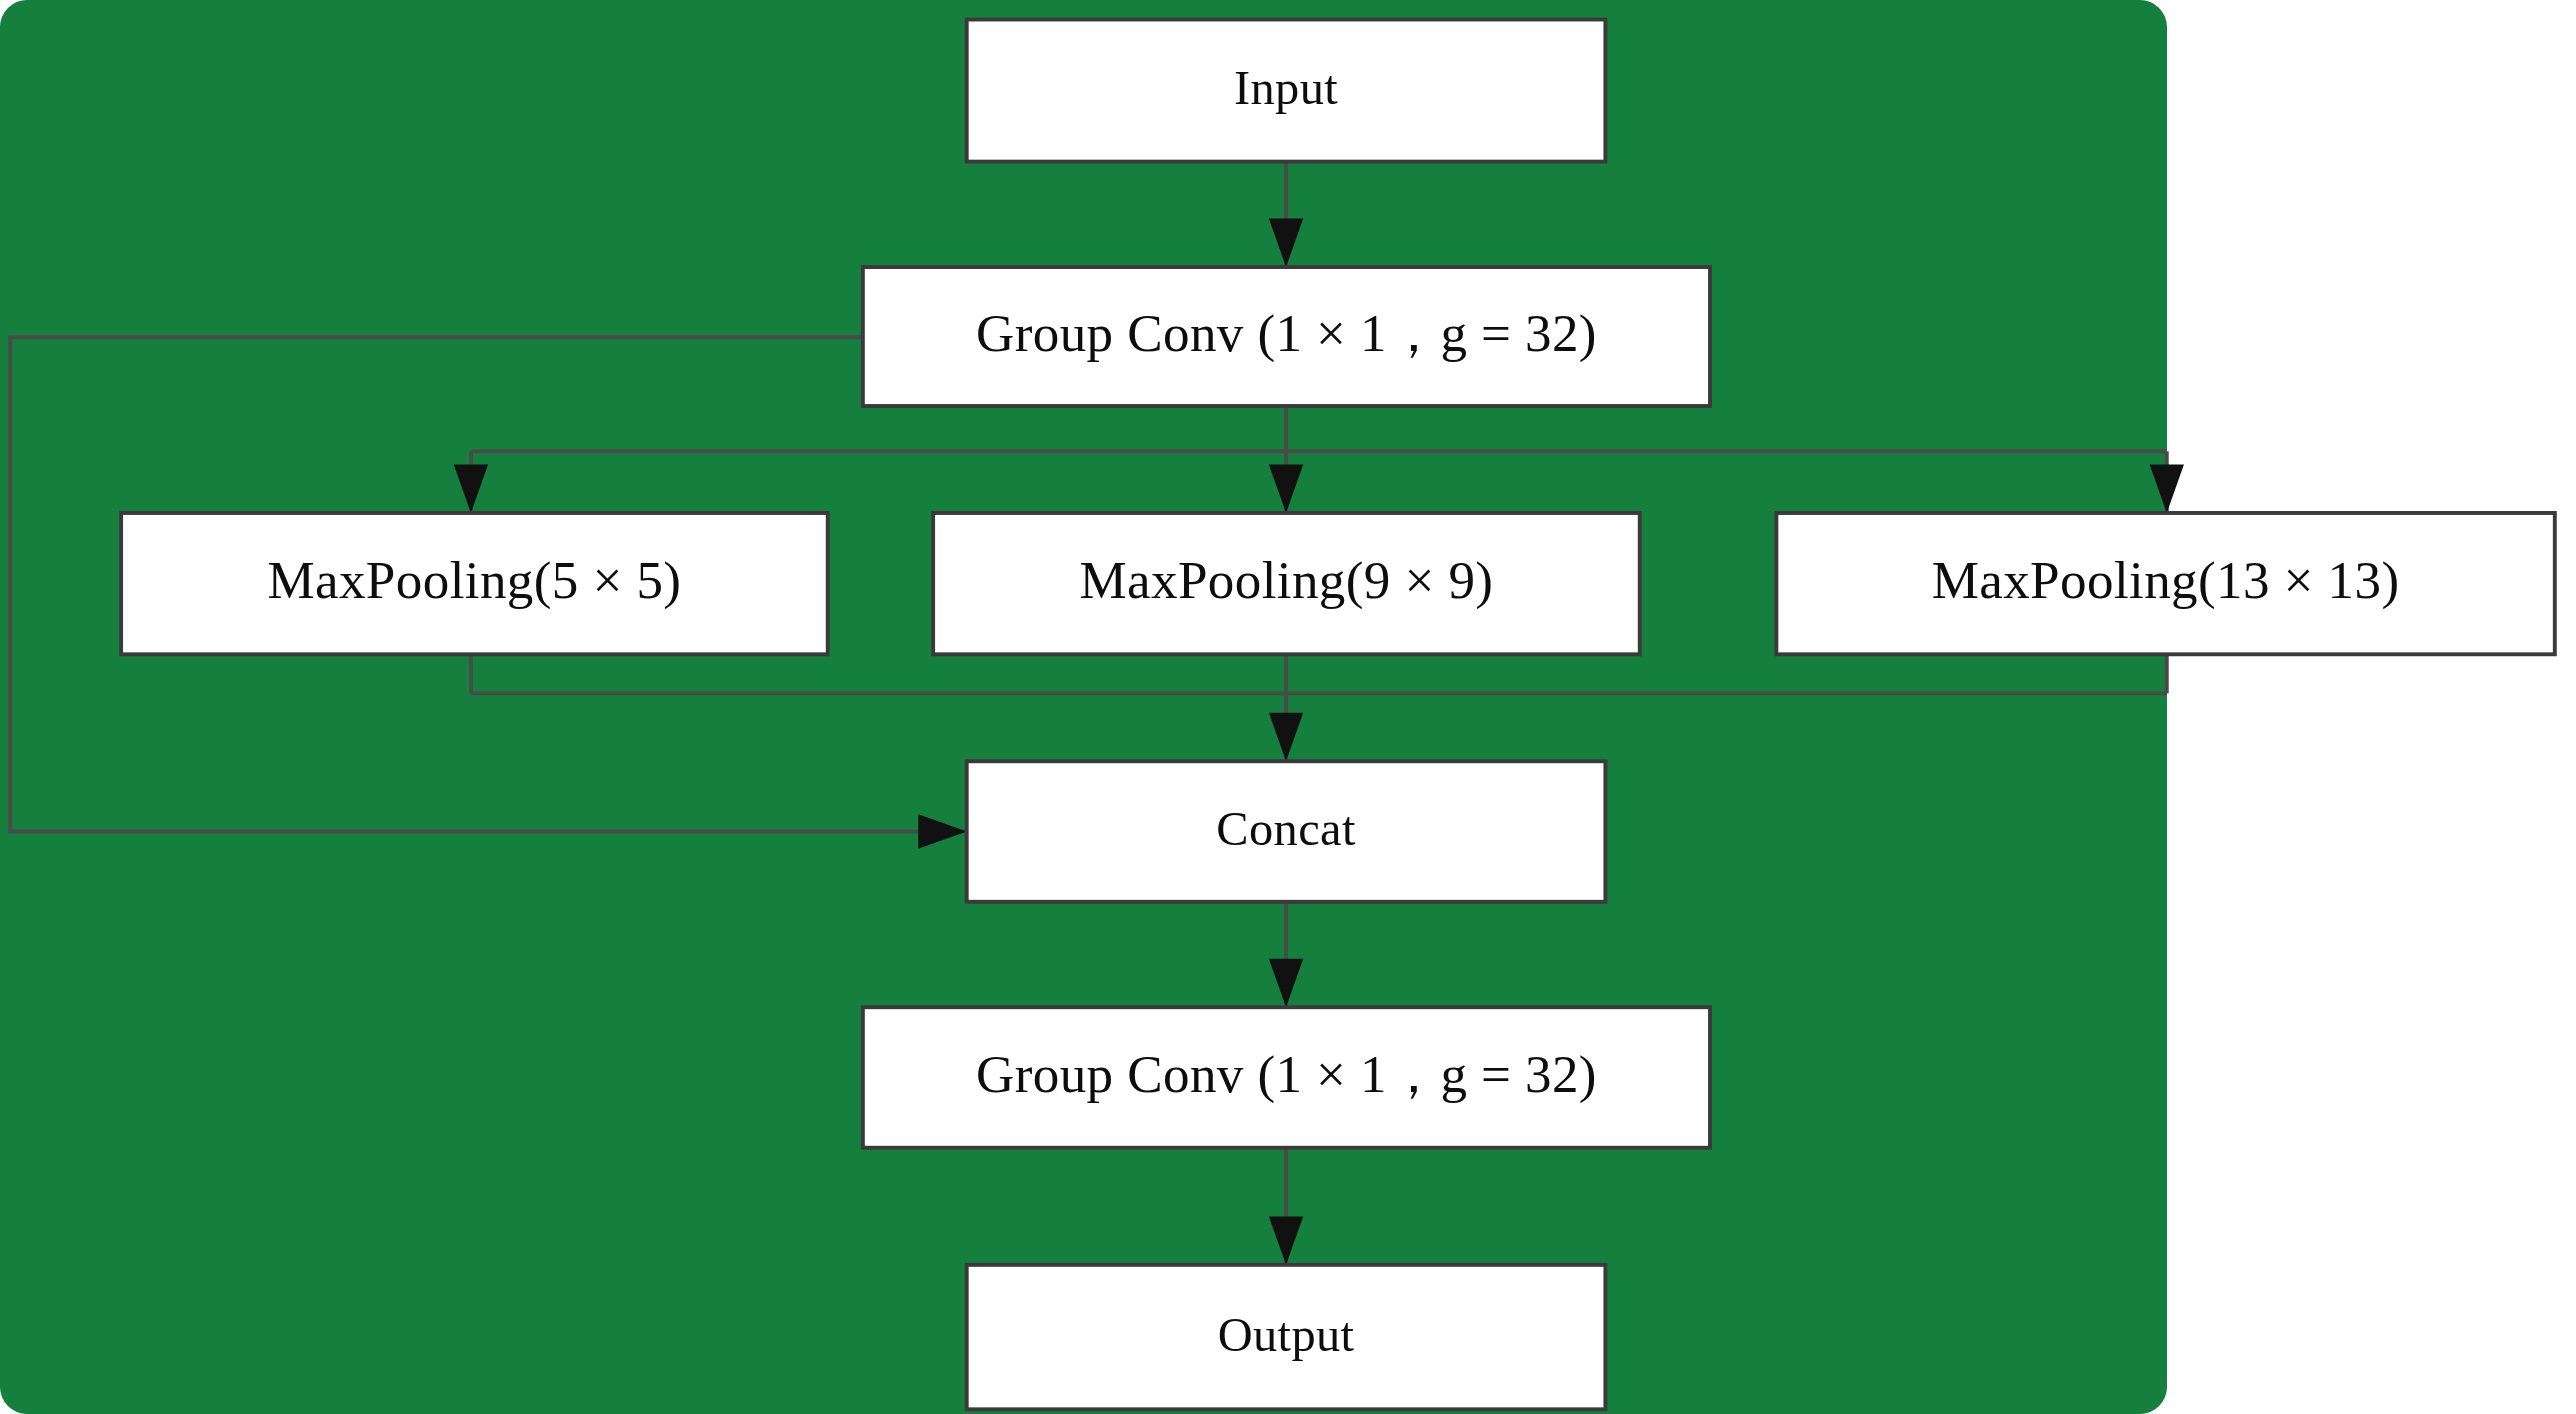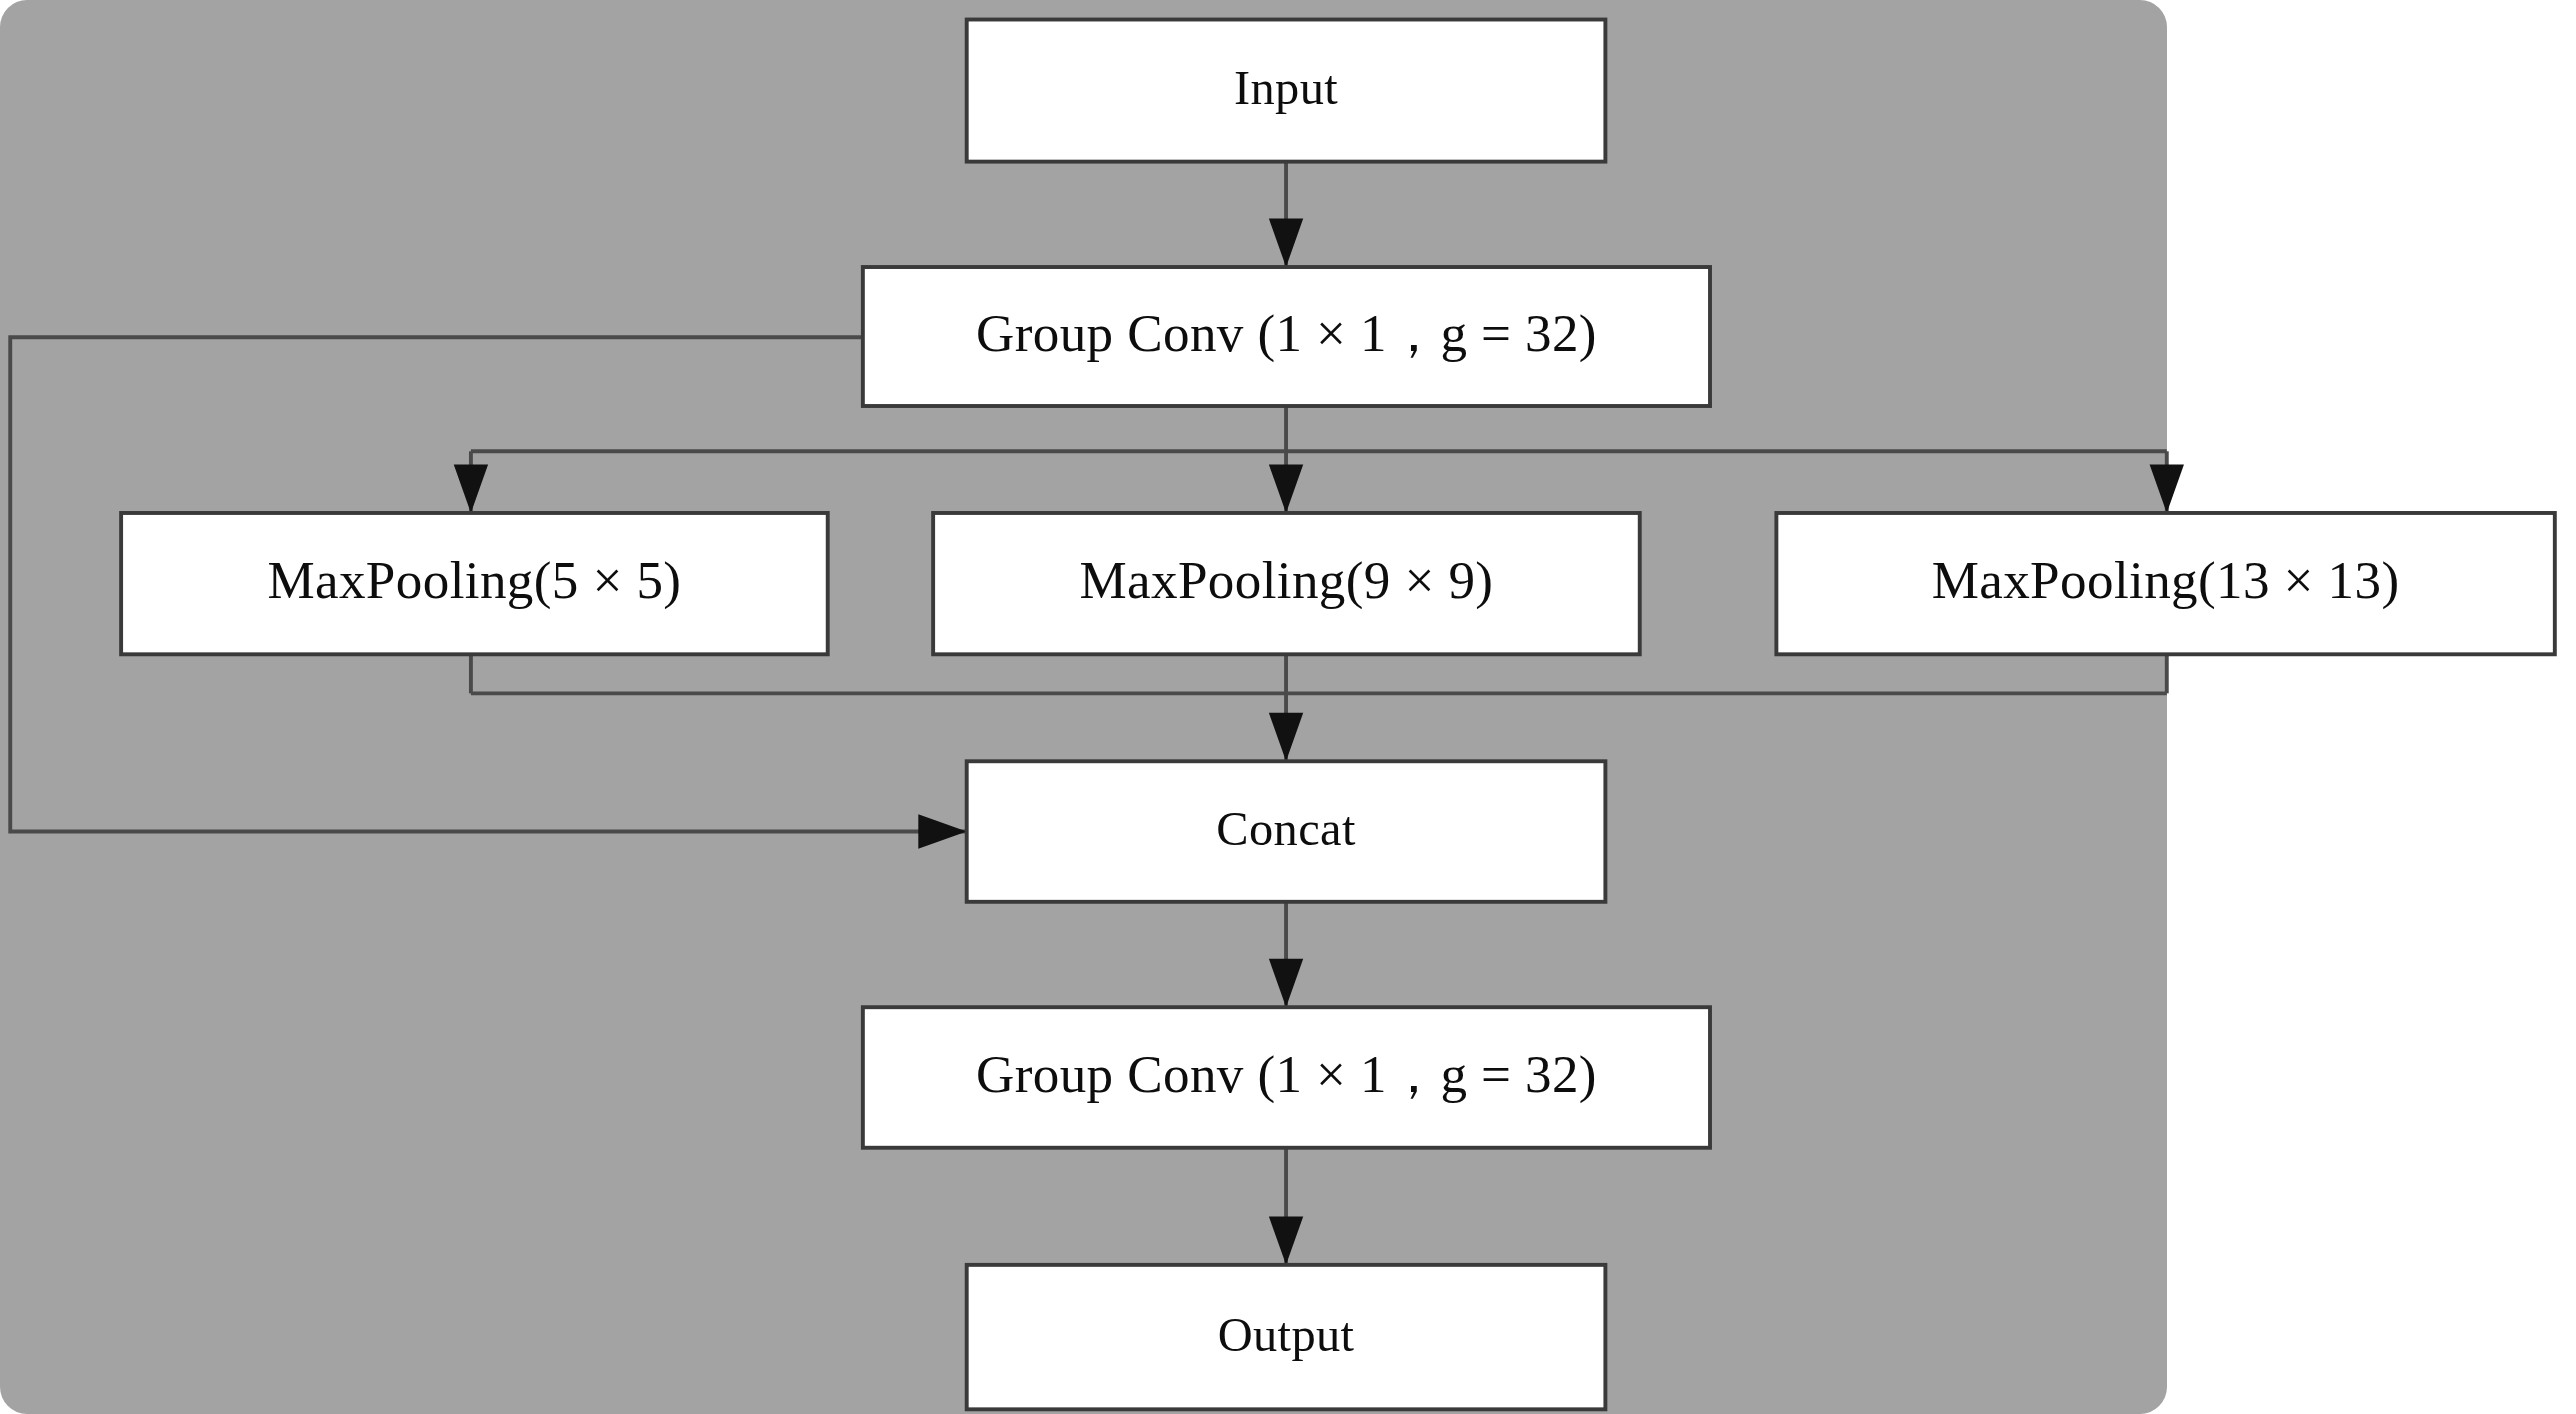--- a/index.html
+++ b/index.html
@@ -18,7 +18,7 @@
     position: relative;
     width: 2167px;
     height: 1414px;
-    background: #a3a3a3;
+    background: #15803d;
     border-radius: 27px;
   }
   svg.flow-canvas {

